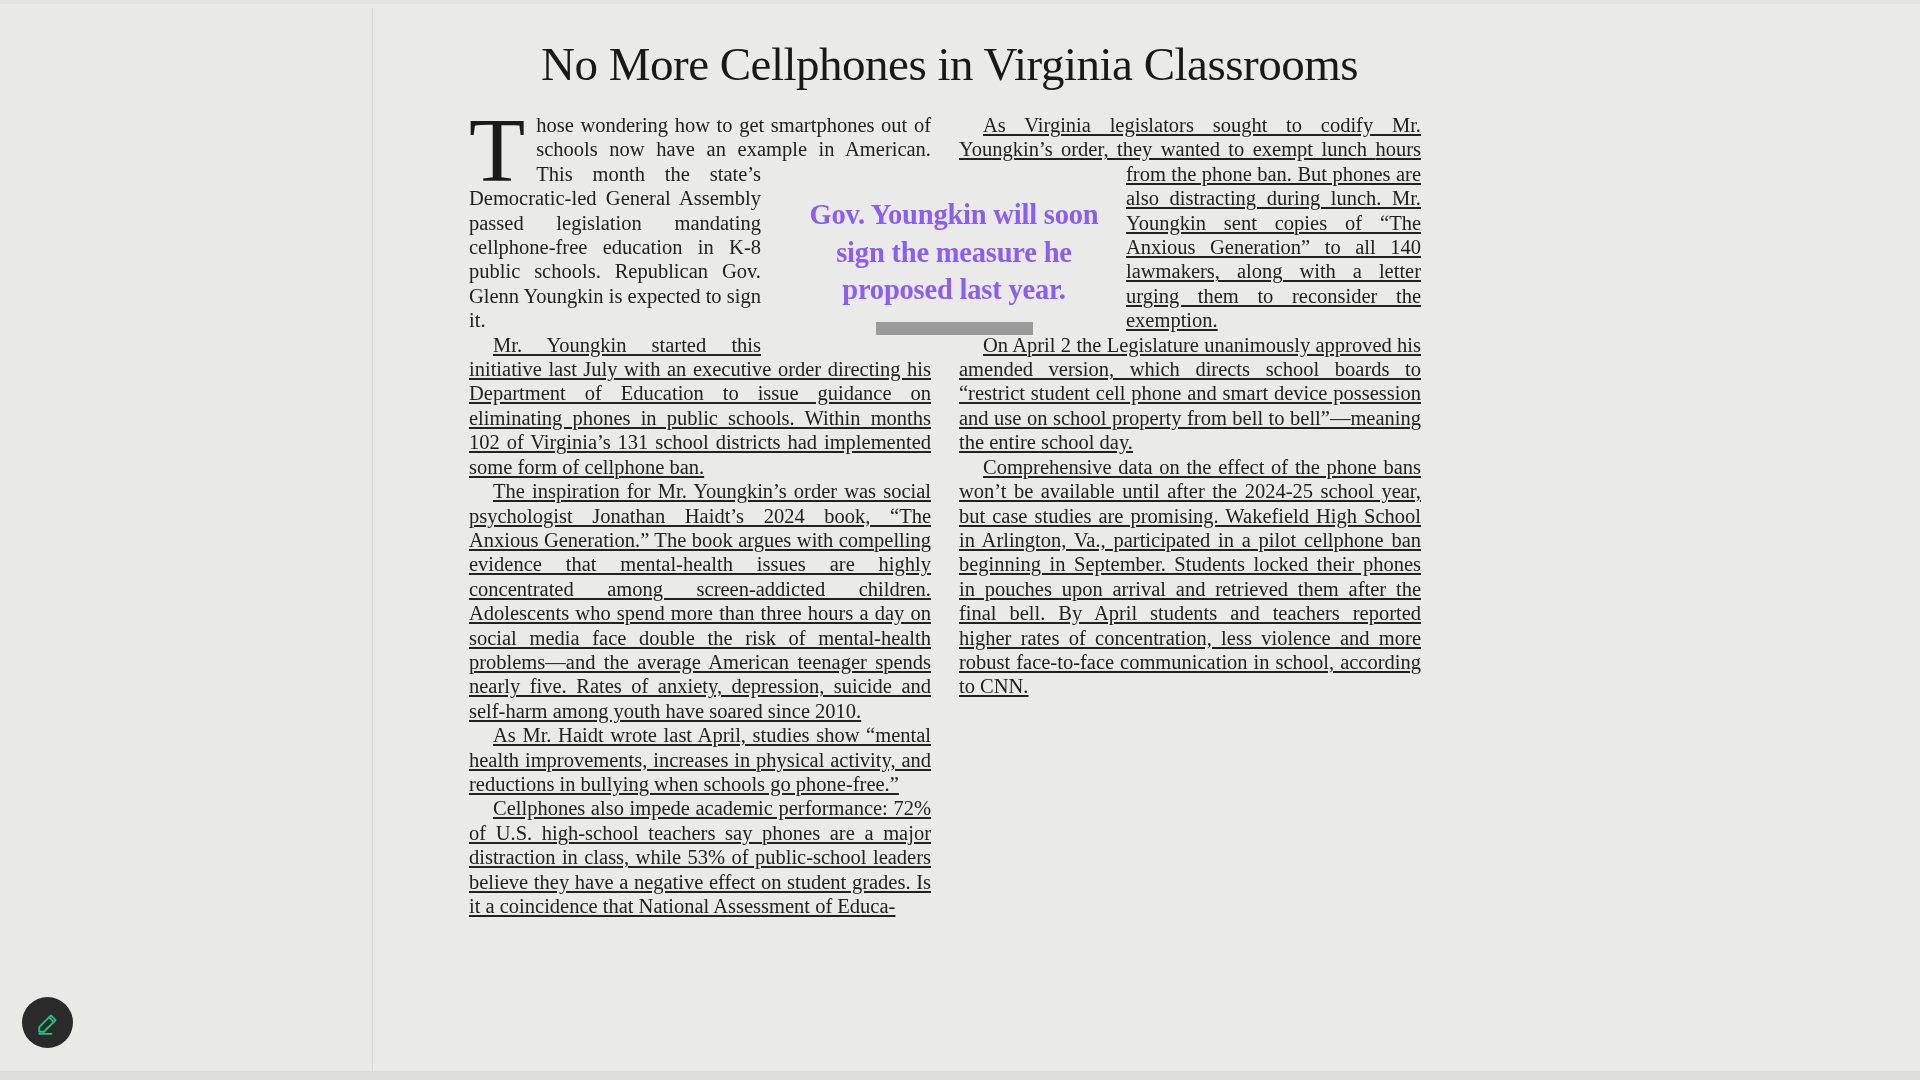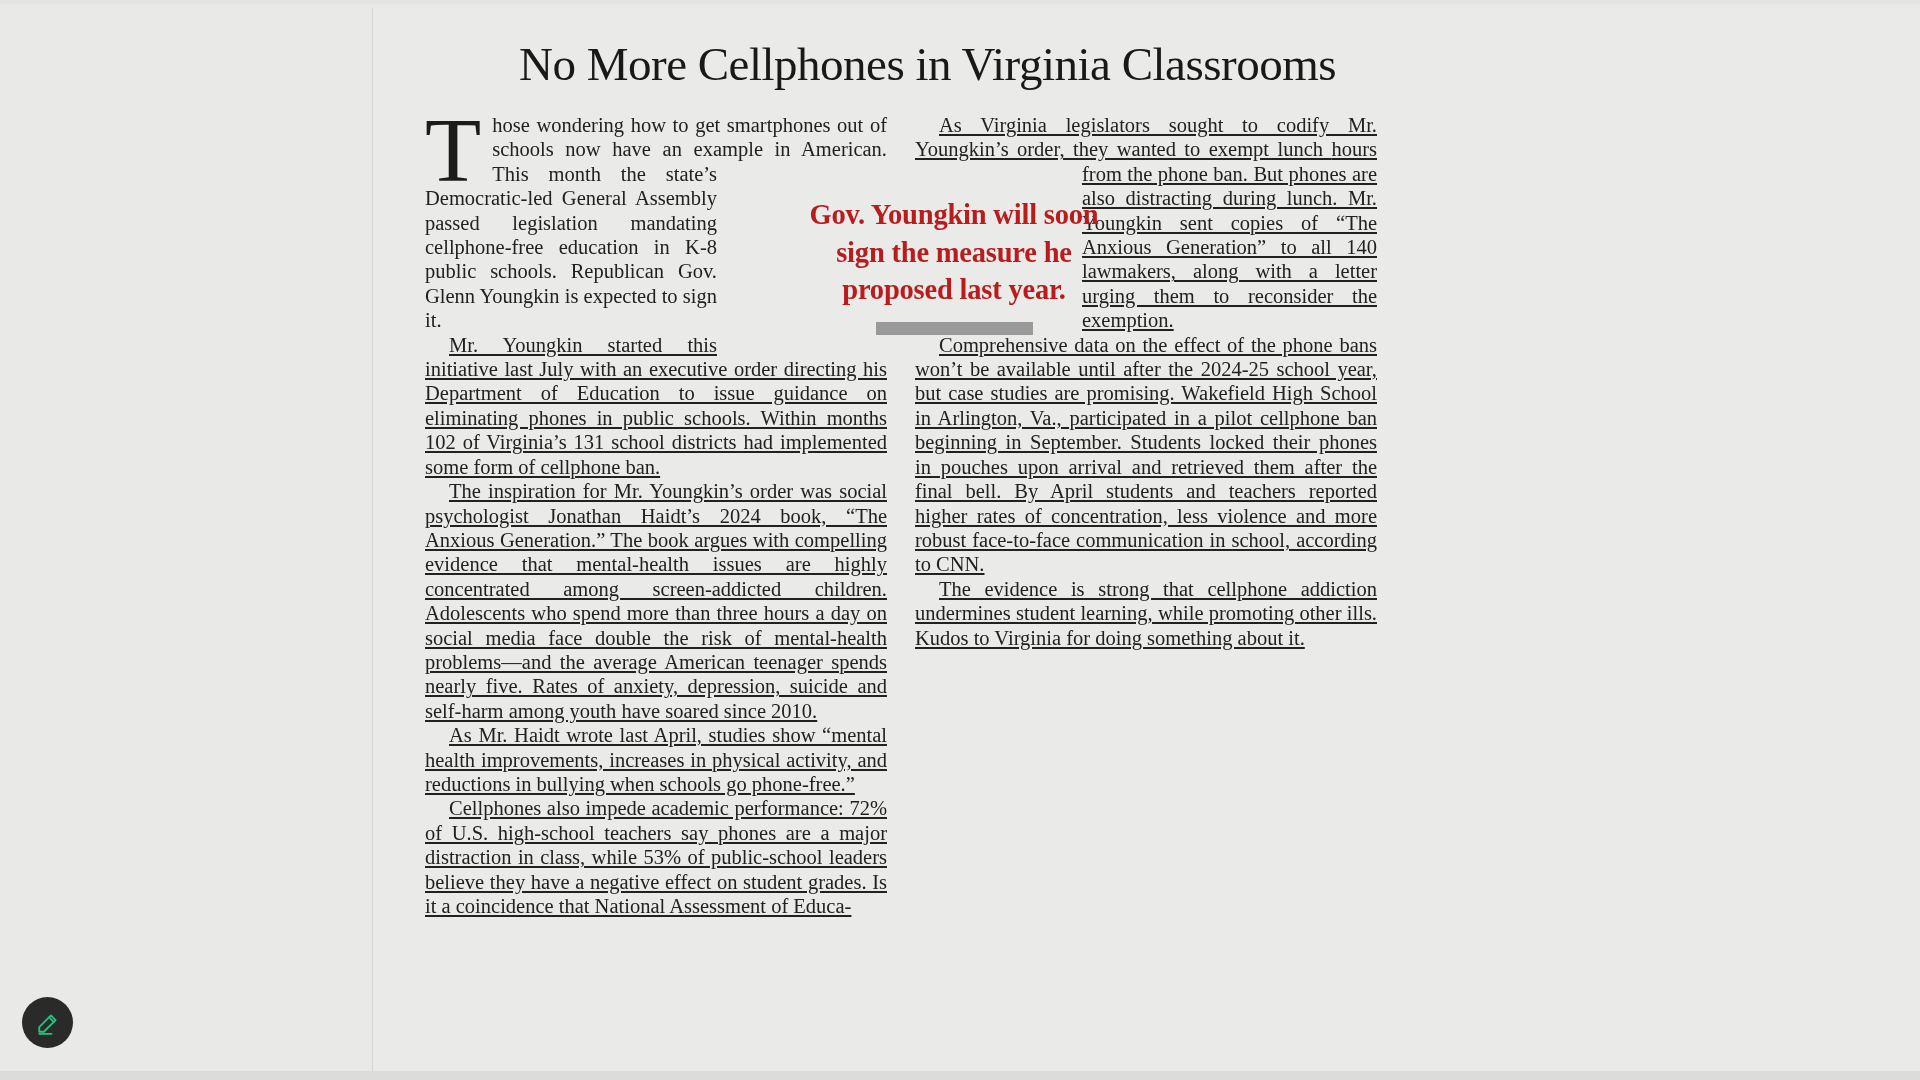--- a/index.html
+++ b/index.html
@@ -22,7 +22,7 @@
     position:absolute; left:372px; top:8px; right:0; bottom:9px;
     background:#eaeae9;
     border-left:1px solid #d6d6d5;
-    padding:0 490px 0 52px;
+    padding:0 490px 0 96px;
   }
   h1.title {
     font-size:47px; line-height:53px; font-weight:400;

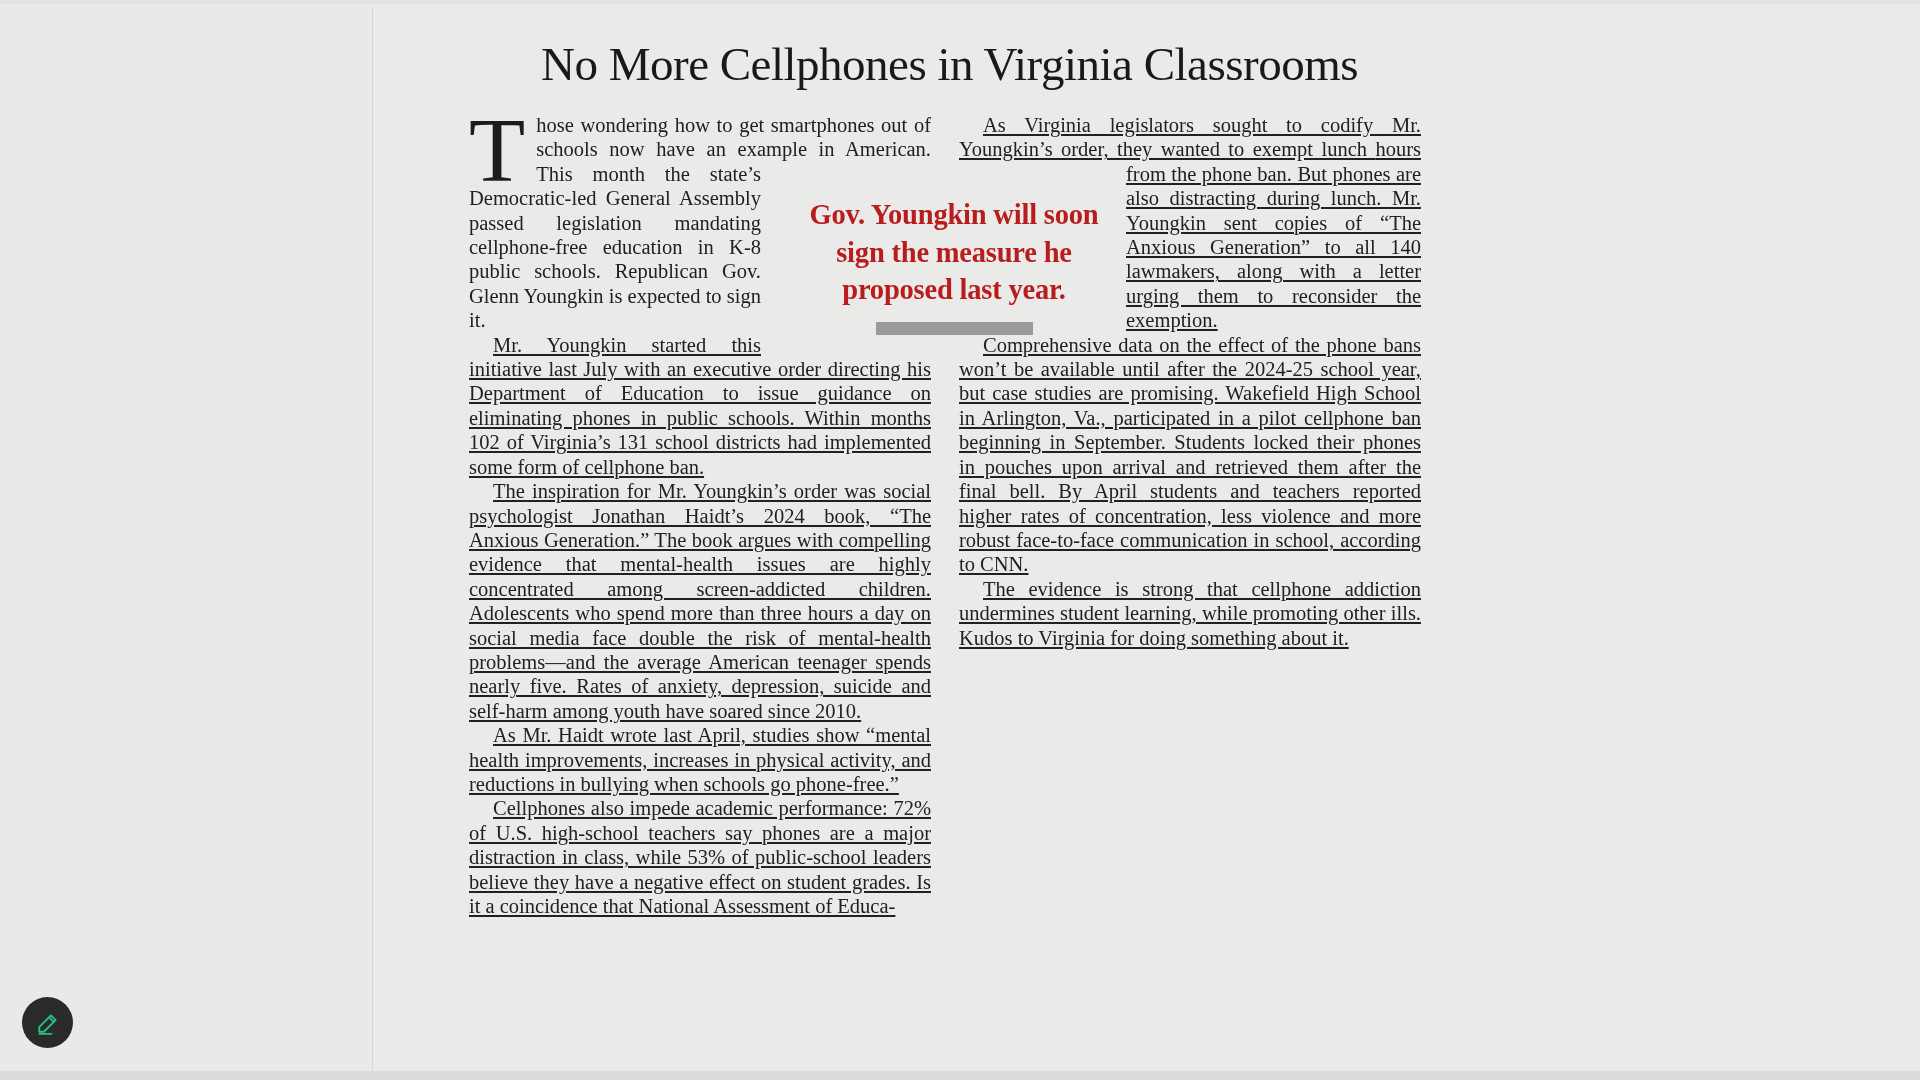--- a/index.html
+++ b/index.html
@@ -51,7 +51,7 @@
     position:absolute; left:424px; top:188px; width:314px;
     text-align:center;
     font-weight:700; font-size:28.5px; line-height:37.5px;
-    color:#b91c1c;
+    color:#8b5cf6;
     letter-spacing:-0.2px;
   }
   .pq-bar {

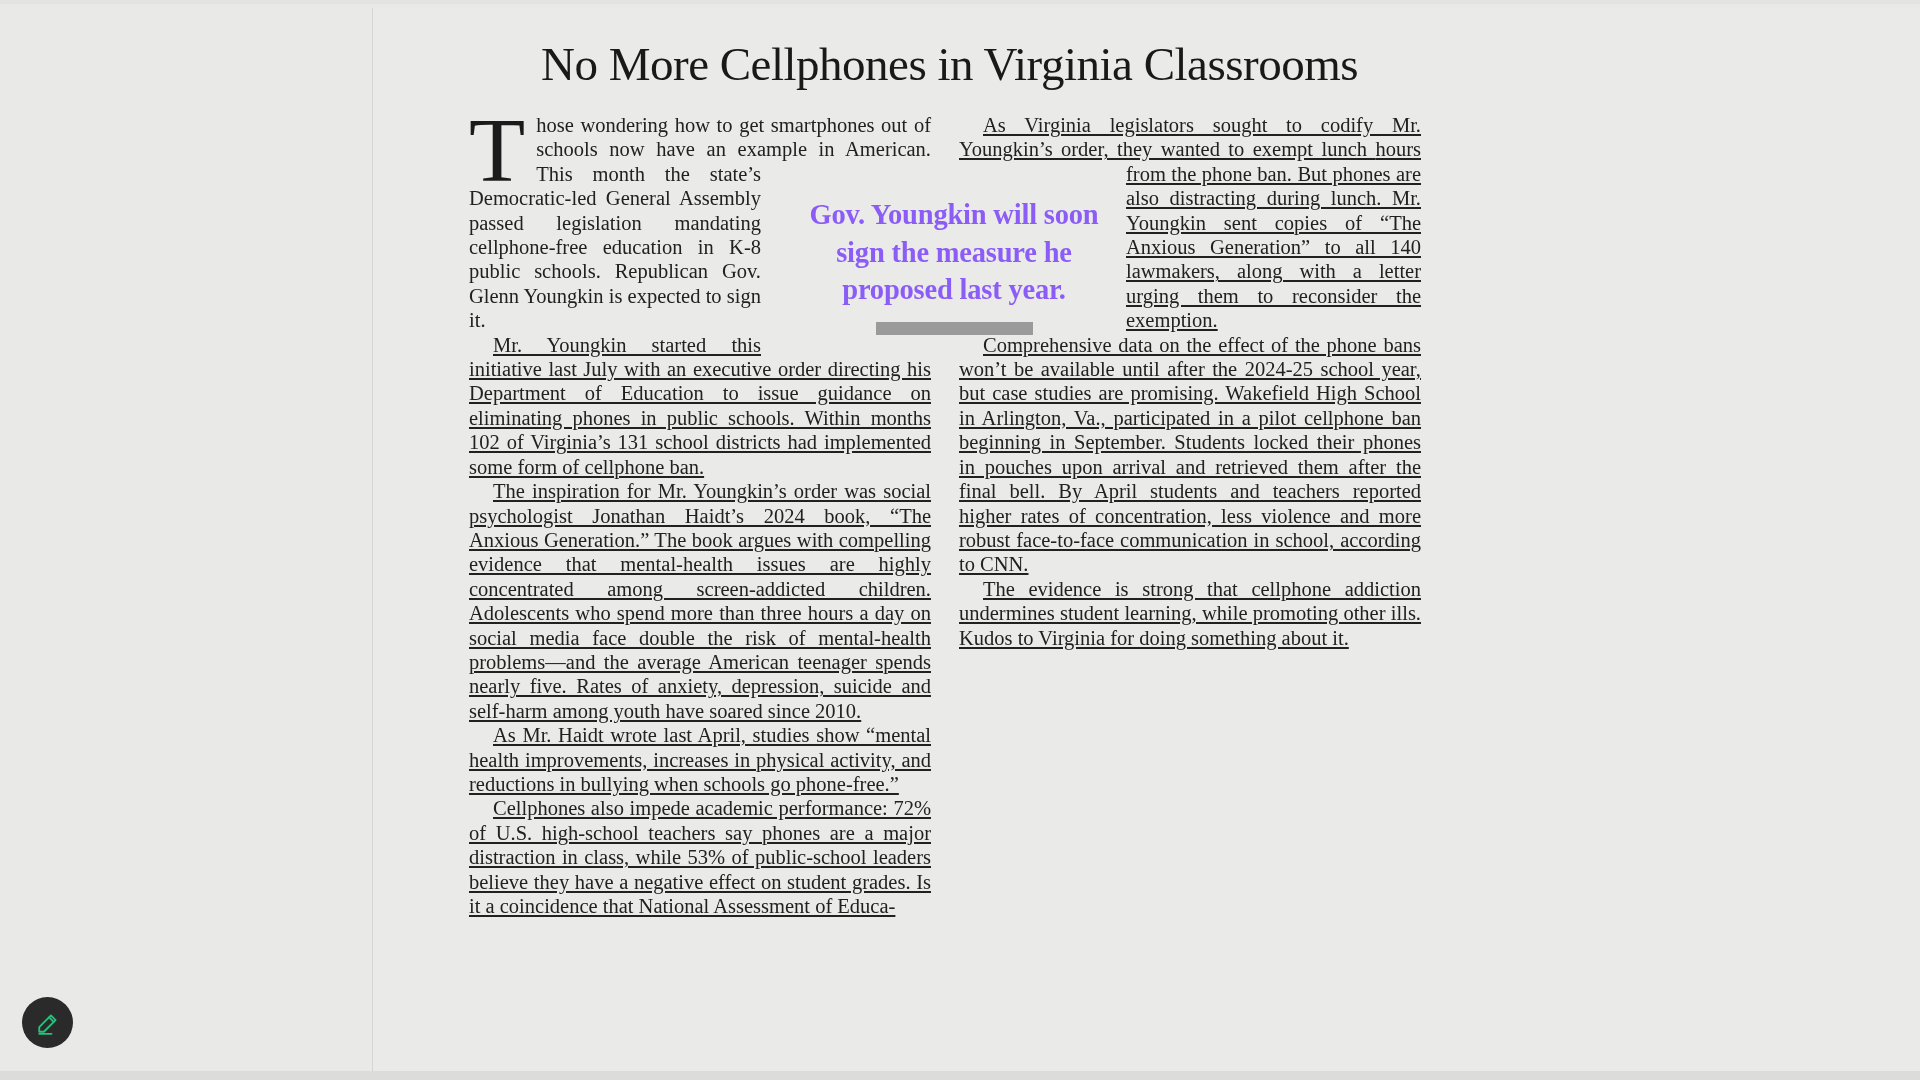--- a/index.html
+++ b/index.html
@@ -92,6 +92,7 @@
 
     <div class="col">
       <p class="indent"><span>As Virginia legislators sought to codify Mr. Youngkin’s order, they wanted to exempt lunch </span><span class="spacer-r"></span><span>hours from the phone ban. But phones are also distracting during lunch. Mr. Youngkin sent copies of “The Anxious Generation” to all 140 lawmakers, along with a letter urging them to reconsider the exemption.</span></p>
+      <p class="indent">On April 2 the Legislature unanimously approved his amended version, which directs school boards to “restrict student cell phone and smart device possession and use on school property from bell to bell”—meaning the entire school day.</p>
       <p class="indent">Comprehensive data on the effect of the phone bans won’t be available until after the 2024-25 school year, but case studies are promising. Wakefield High School in Arlington, Va., participated in a pilot cellphone ban beginning in September. Students locked their phones in pouches upon arrival and retrieved them after the final bell. By April students and teachers reported higher rates of concentration, less violence and more robust face-to-face communication in school, according to CNN.</p>
       <p class="indent">The evidence is strong that cellphone addiction undermines student learning, while promoting other ills. Kudos to Virginia for doing something about it.</p>
     </div>

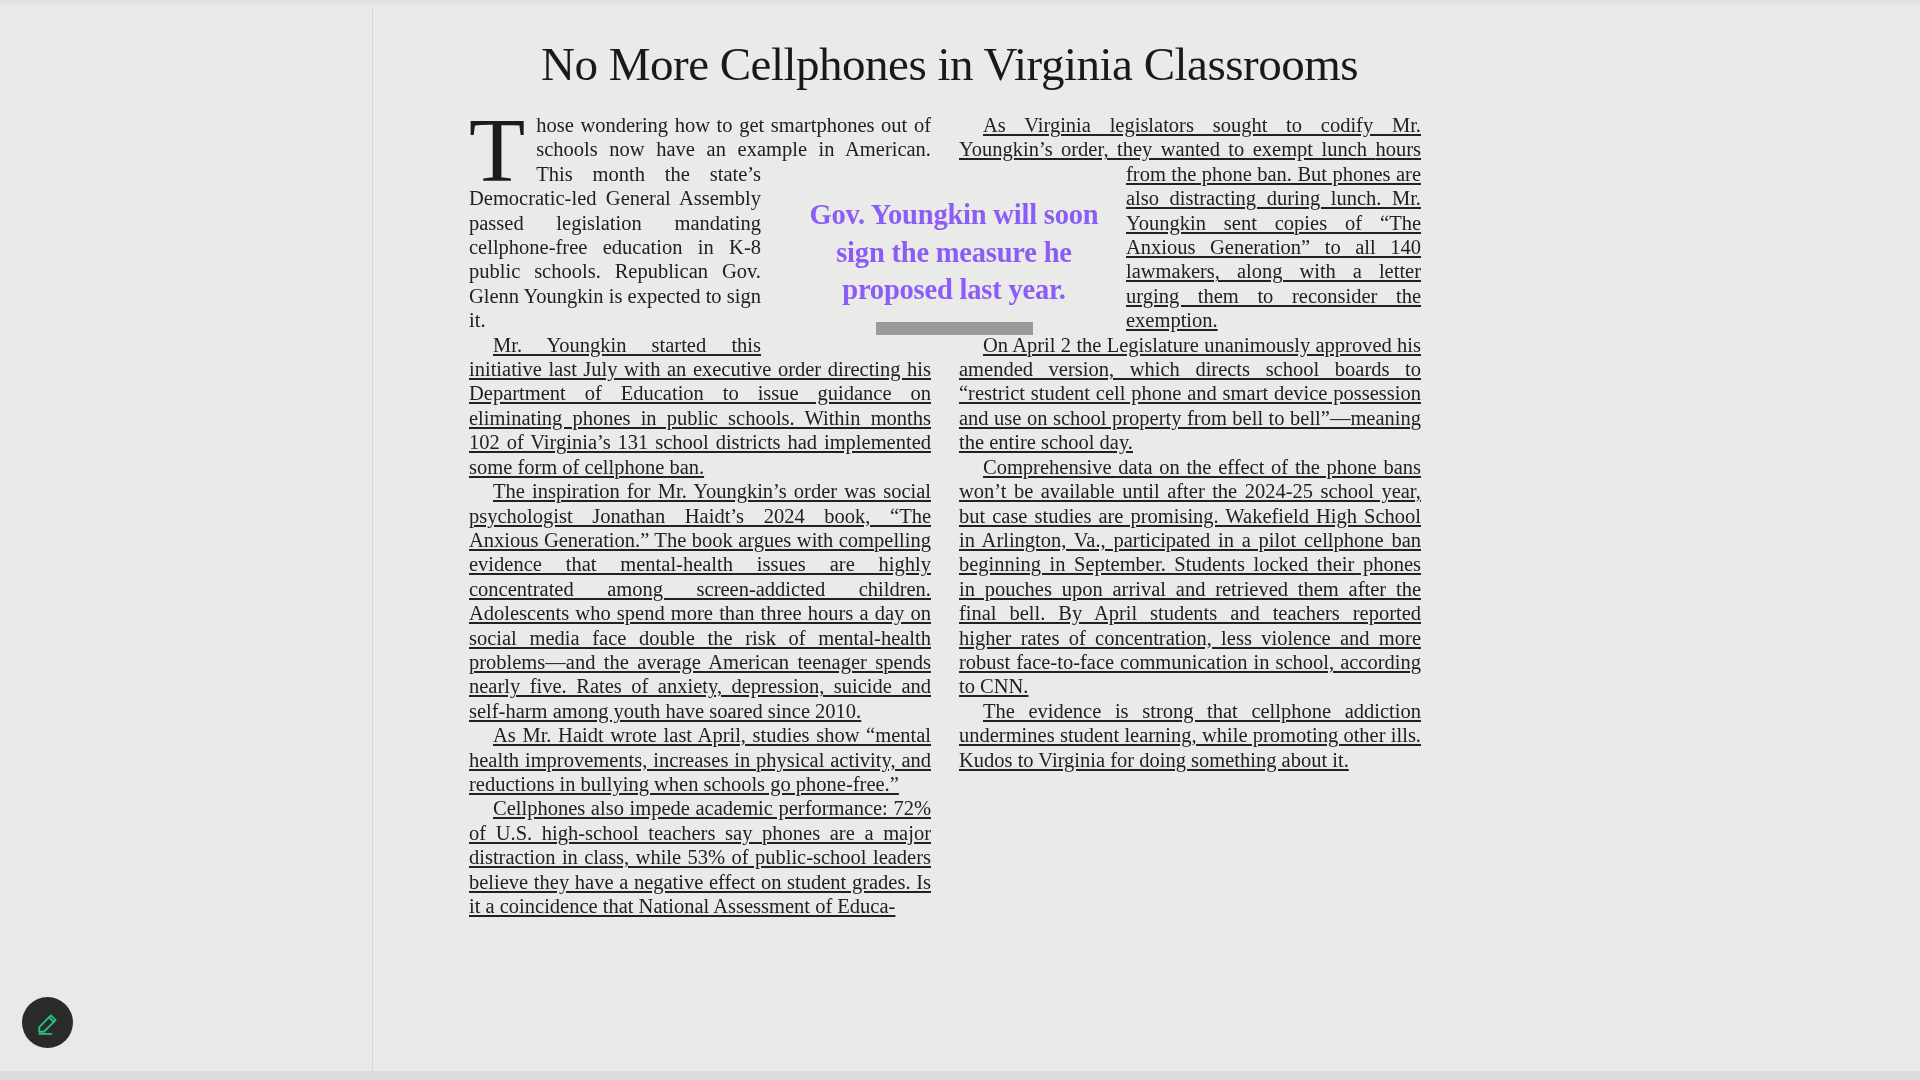--- a/index.html
+++ b/index.html
@@ -94,7 +94,6 @@
       <p class="indent"><span>As Virginia legislators sought to codify Mr. Youngkin’s order, they wanted to exempt lunch </span><span class="spacer-r"></span><span>hours from the phone ban. But phones are also distracting during lunch. Mr. Youngkin sent copies of “The Anxious Generation” to all 140 lawmakers, along with a letter urging them to reconsider the exemption.</span></p>
       <p class="indent">On April 2 the Legislature unanimously approved his amended version, which directs school boards to “restrict student cell phone and smart device possession and use on school property from bell to bell”—meaning the entire school day.</p>
       <p class="indent">Comprehensive data on the effect of the phone bans won’t be available until after the 2024-25 school year, but case studies are promising. Wakefield High School in Arlington, Va., participated in a pilot cellphone ban beginning in September. Students locked their phones in pouches upon arrival and retrieved them after the final bell. By April students and teachers reported higher rates of concentration, less violence and more robust face-to-face communication in school, according to CNN.</p>
-      <p class="indent">The evidence is strong that cellphone addiction undermines student learning, while promoting other ills. Kudos to Virginia for doing something about it.</p>
     </div>
 
   </div>

